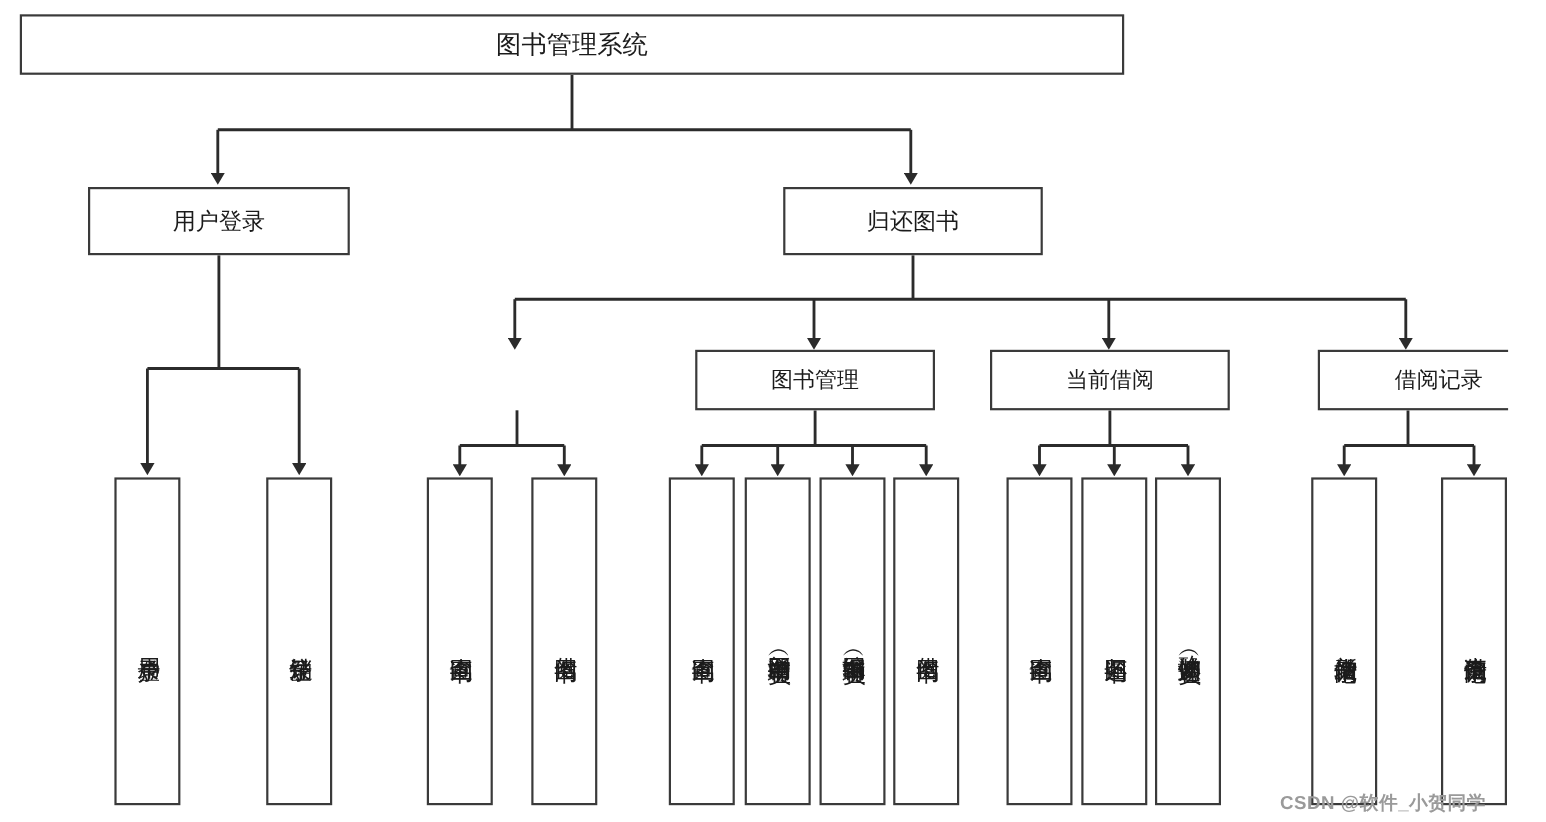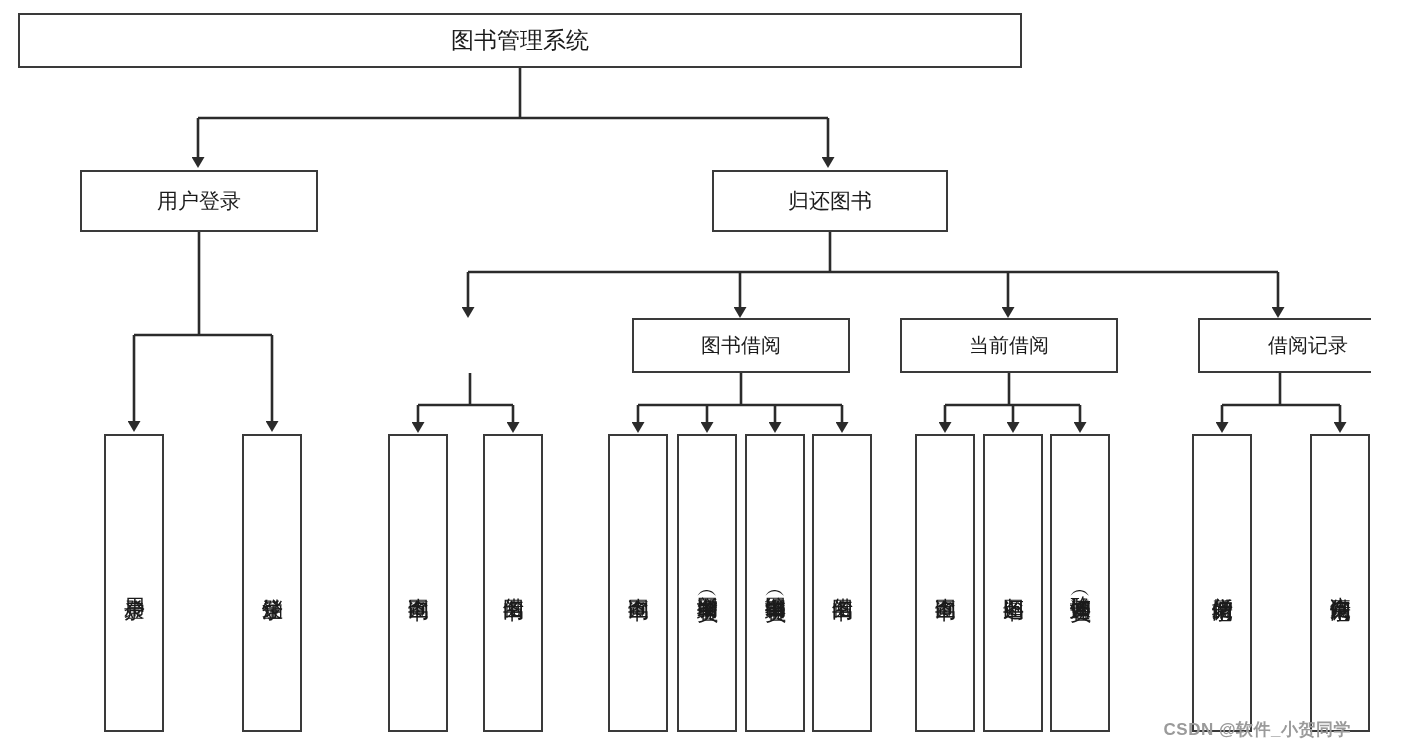--- a/index.html
+++ b/index.html
@@ -143,7 +143,7 @@
   </div>
 
   <div class="node lvl3" style="left:632px; top:318px; width:218px; height:55px;">
-    <span class="label">图书借阅</span>
+    <span class="label">图书管理</span>
   </div>
   <div class="node lvl3" style="left:900px; top:318px; width:218px; height:55px;">
     <span class="label">当前借阅</span>

